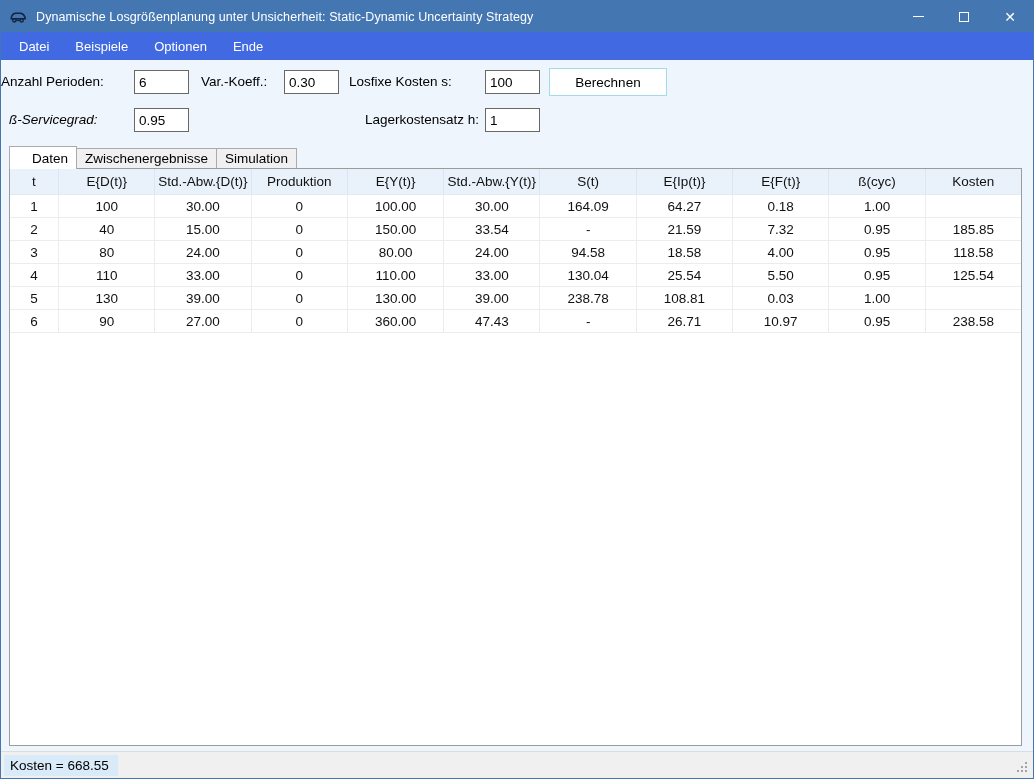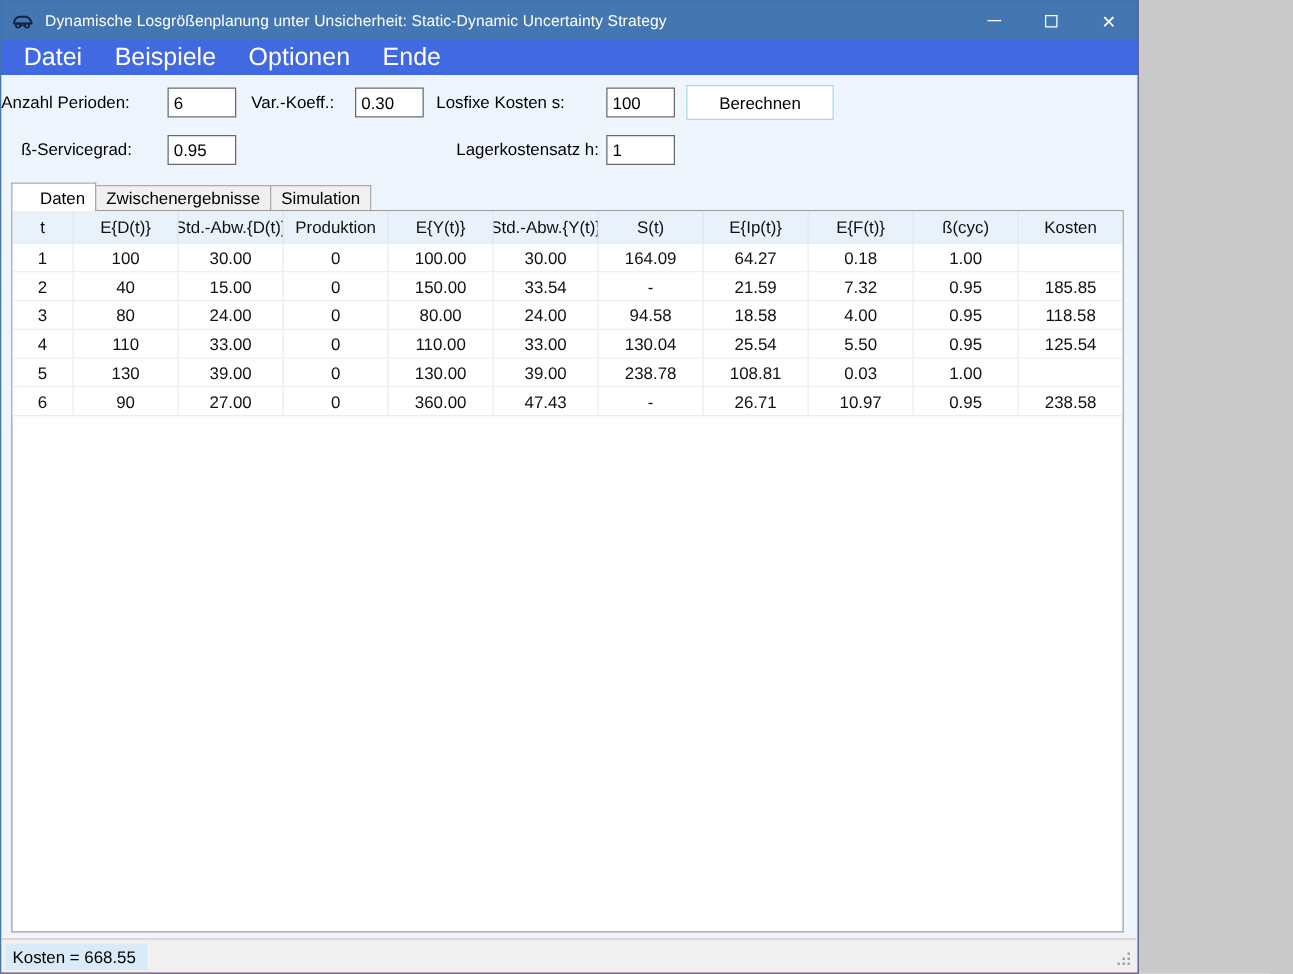--- a/index.html
+++ b/index.html
@@ -7,10 +7,10 @@
   body { font-family:"Liberation Sans", sans-serif; background:#c9c9c9; }
 
   .window {
-    width:911px; height:779px;
+    width:1034px; height:779px;
     border:1px solid #4477b2;
     display:flex; flex-direction:column;
-    background:#b91c1c;
+    background:#a3a3a3;
   }
 
   

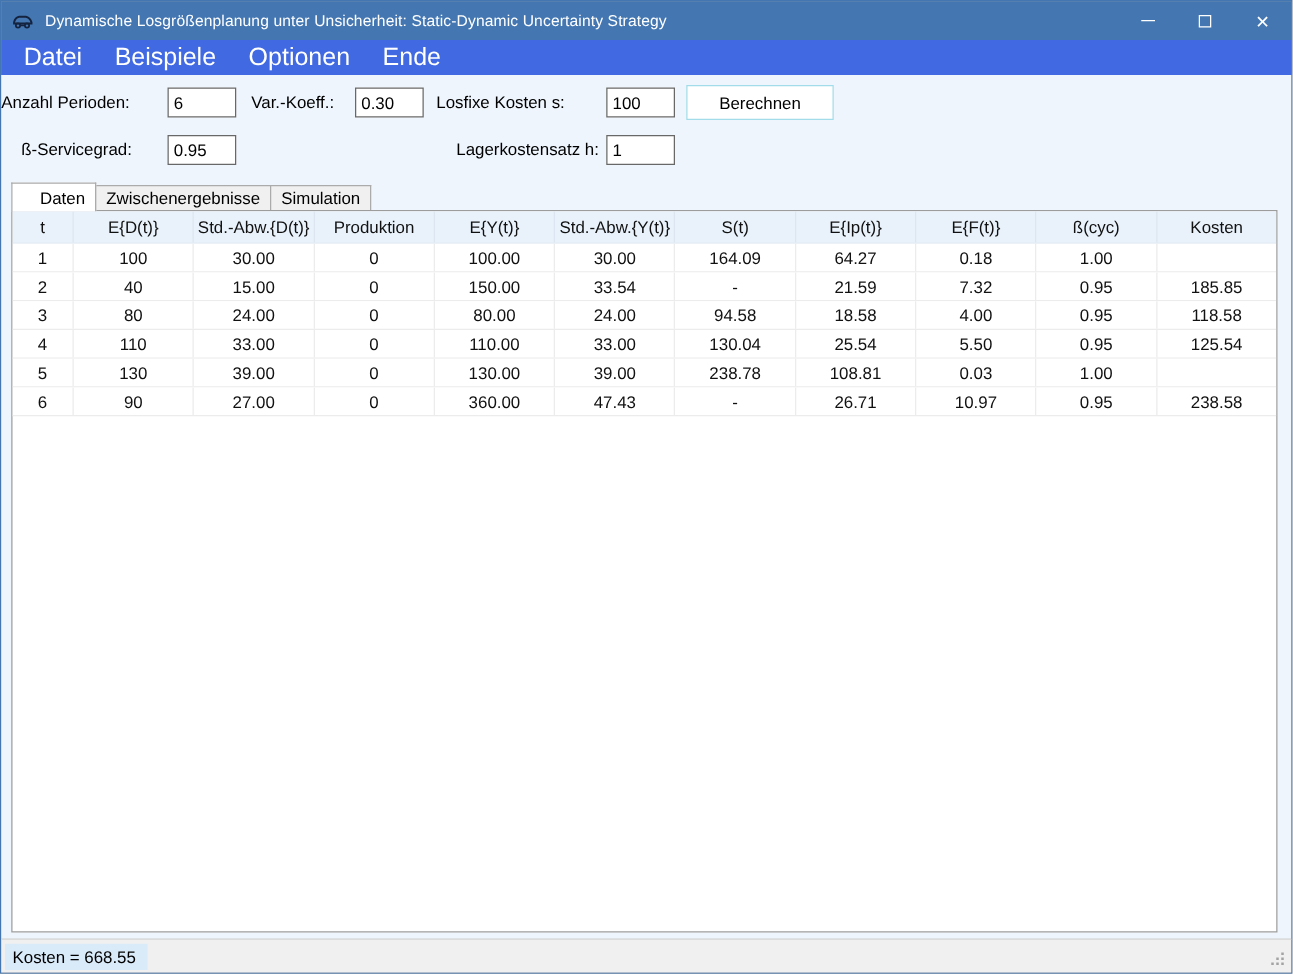--- a/index.html
+++ b/index.html
@@ -36,7 +36,7 @@
     padding-left:5px;
   }
   .menu-item {
-    color:#fff; font-size:20px;
+    color:#fff; font-size:13px;
     padding:8px 13px;
     display:flex; align-items:center;
   }

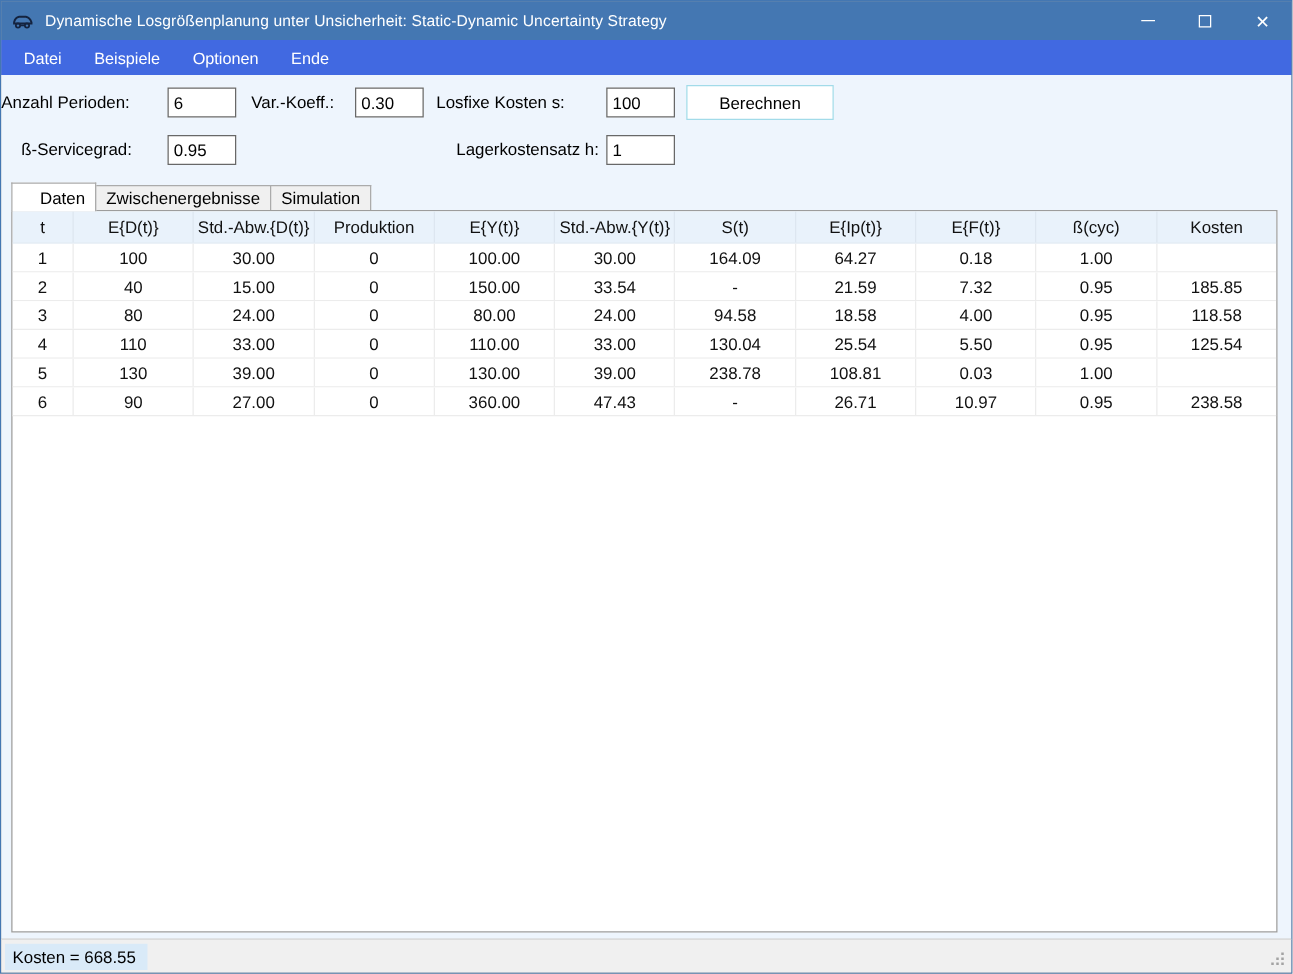--- a/index.html
+++ b/index.html
@@ -155,7 +155,7 @@
 
       <button class="btn-berechnen">Berechnen</button>
 
-      <span class="form-label" style="left:16px; top:52px;">ß-Servicegrad:</span>
+      <span class="form-label" style="left:8px; top:52px;font-style:italic;">ß-Servicegrad:</span>
       <input class="form-input" style="left: 133px; top: 48px;" value="0.95">
 
       <span class="form-label" style="left:364px; top:52px;">Lagerkostensatz h:</span>

